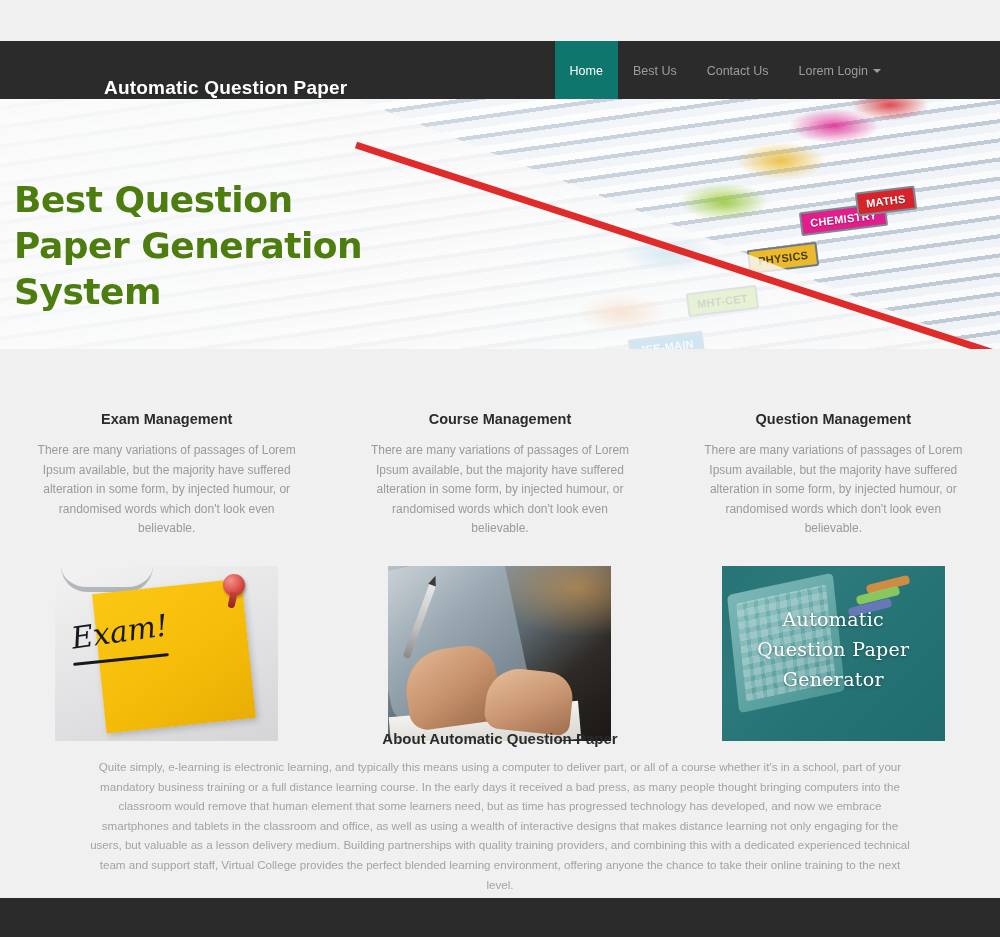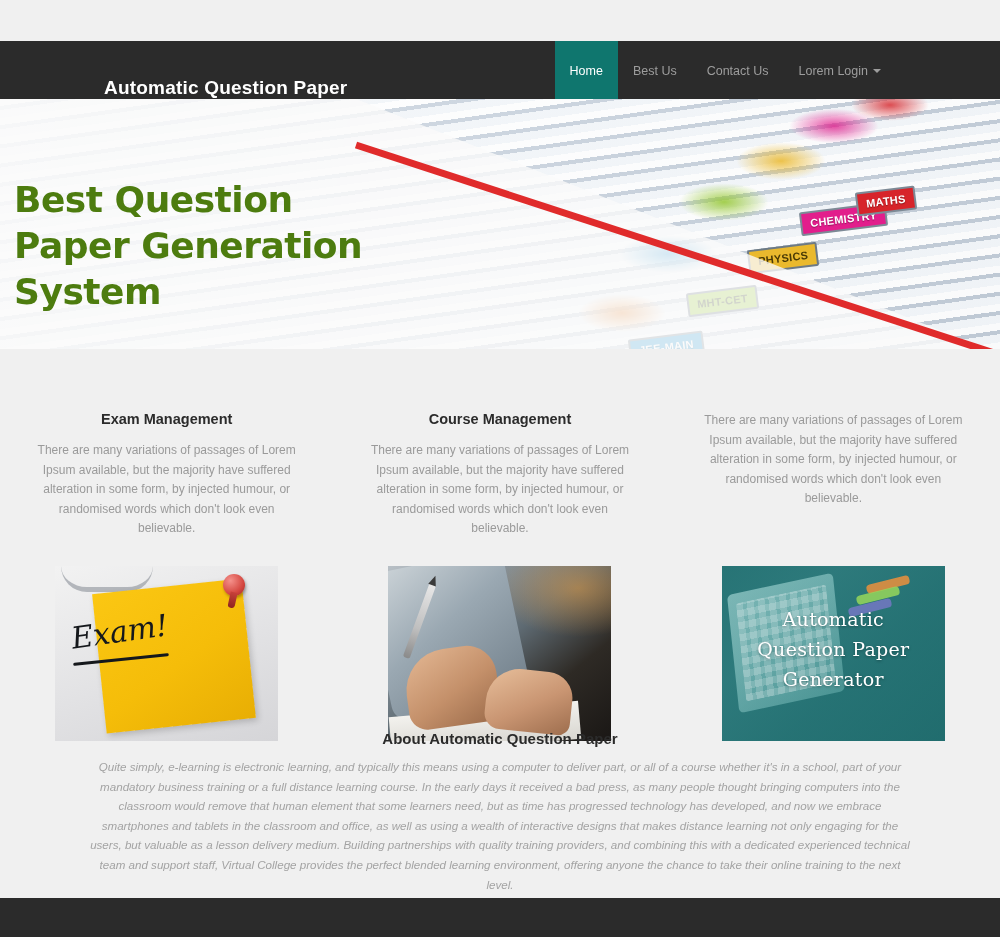--- a/index.html
+++ b/index.html
@@ -485,6 +485,7 @@
         <div class="feature-text">There are many variations of passages of Lorem Ipsum available, but the majority have suffered alteration in some form, by injected humour, or randomised words which don't look even believable.</div>
       </div>
       <div class="feature-col">
+        <div class="feature-title">Question Management</div>
         <div class="feature-text">There are many variations of passages of Lorem Ipsum available, but the majority have suffered alteration in some form, by injected humour, or randomised words which don't look even believable.</div>
       </div>
     </div>

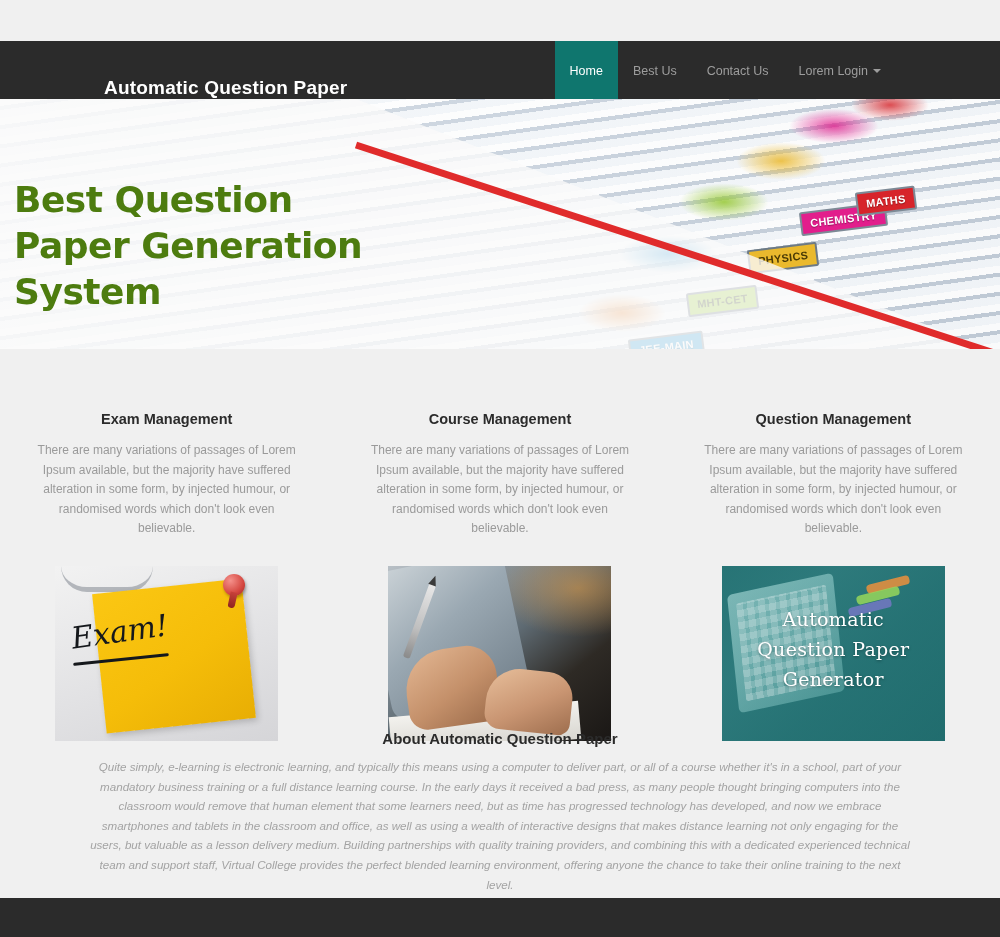--- a/index.html
+++ b/index.html
@@ -407,7 +407,6 @@
     color: #a3a3a3;
     padding: 0 90px;
     text-align: center;
-    font-style: italic;
   }
 
   

